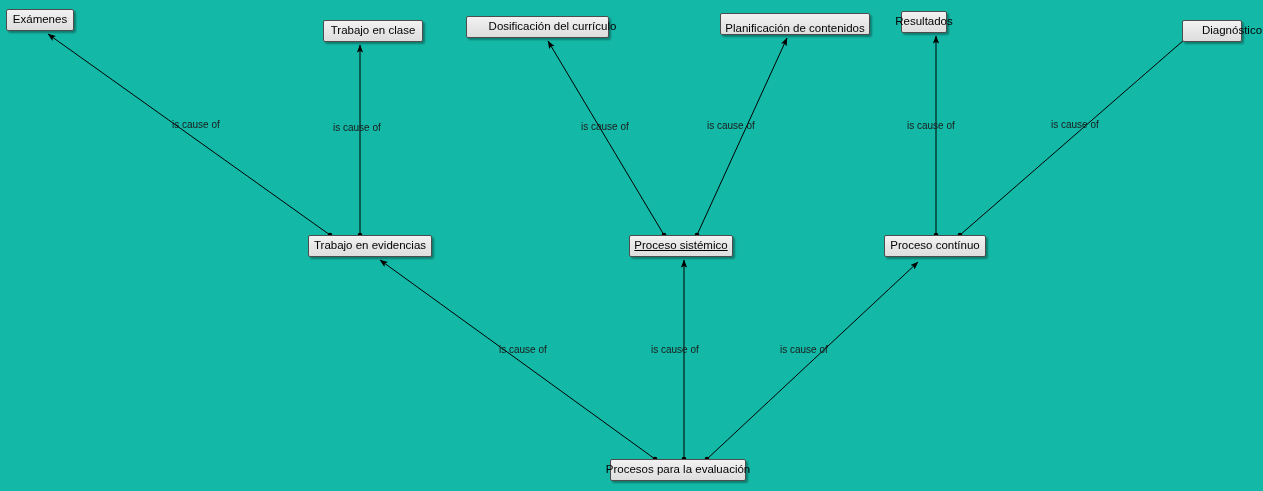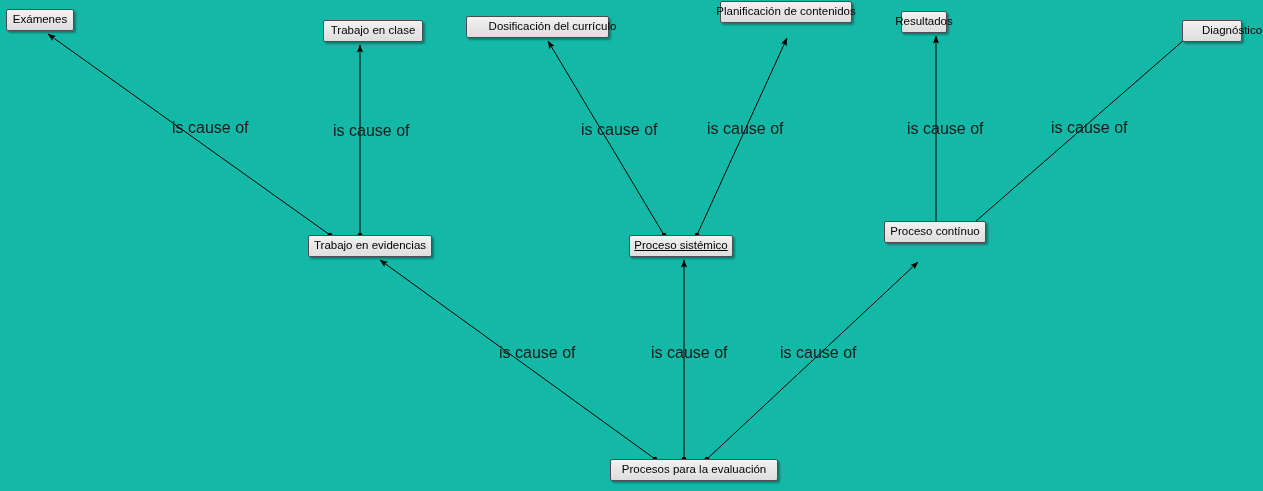--- a/index.html
+++ b/index.html
@@ -99,7 +99,7 @@
       <div class="node" style="left: 466px; top: 16px; width: 143px; padding-left: 36px;">
         <span class="node-label">Dosificación del currículo</span>
       </div>
-      <div class="node" style="left: 720px; top: 1px; width: 132px;">
+      <div class="node" style="left: 720px; top: 13px; width: 150px; align-items: flex-end;">
         <span class="node-label">Planificación de contenidos</span>
       </div>
       <div class="node" style="left: 901px; top: 11px; width: 46px;">

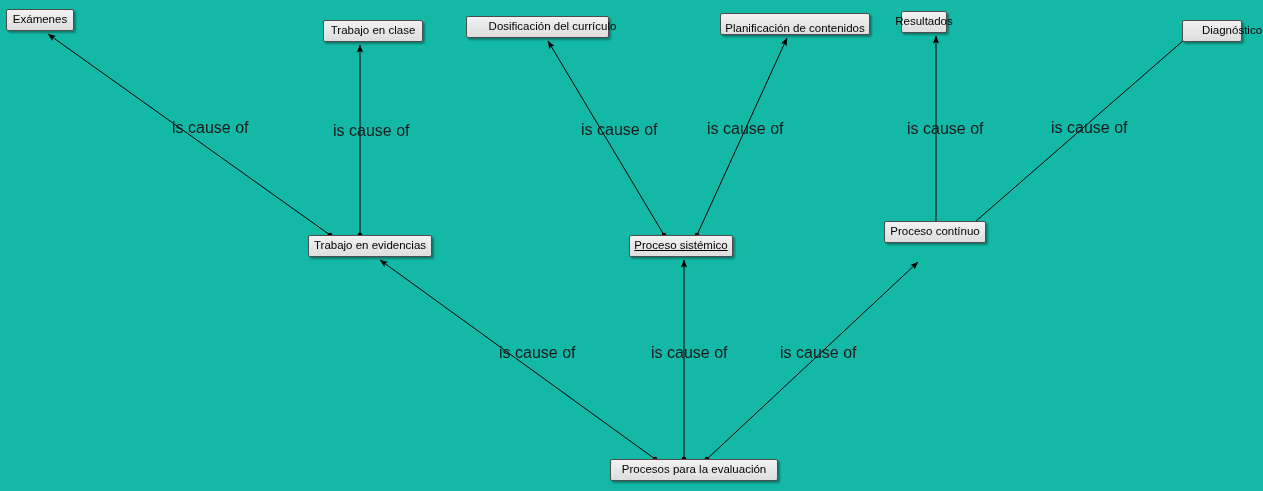--- a/index.html
+++ b/index.html
@@ -49,7 +49,7 @@
   }
   .edge-label {
     position: absolute;
-    font-size: 16px;
+    font-size: 10px;
     color: #1a1a1a;
     white-space: nowrap;
     background: transparent;

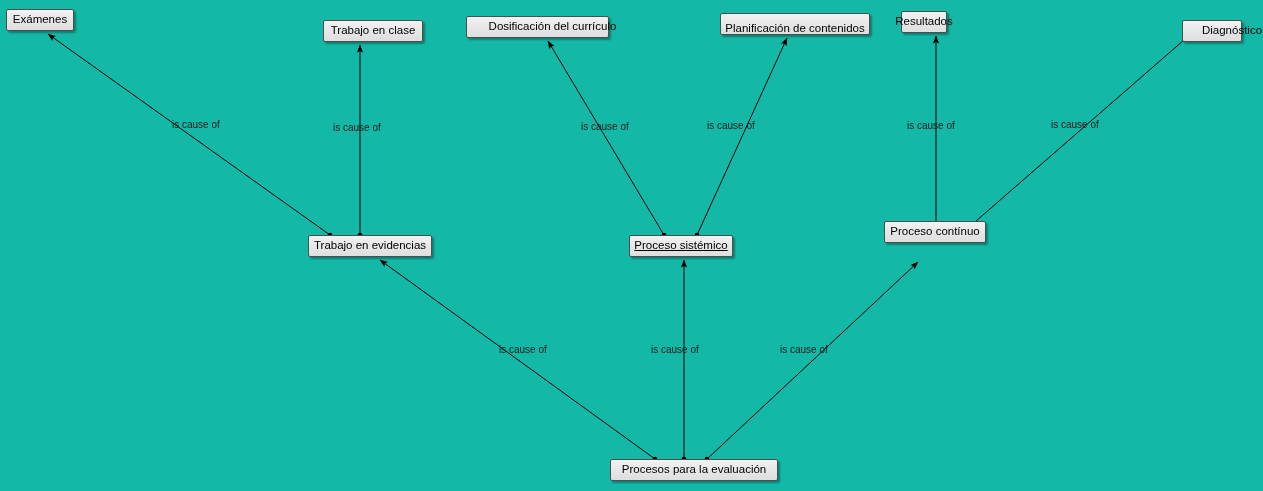--- a/index.html
+++ b/index.html
@@ -114,7 +114,7 @@
       <div class="node" style="left: 629px; top: 235px; width: 104px; text-decoration: underline;">
         <span class="node-label">Proceso sistémico</span>
       </div>
-      <div class="node" style="left: 884px; top: 221px; width: 102px; justify-content: center;">
+      <div class="node" style="left: 884px; top: 235px; width: 102px; justify-content: center;">
         <span class="node-label">Proceso contínuo</span>
       </div>
       <div class="node" style="left: 610px; top: 459px; width: 168px;">

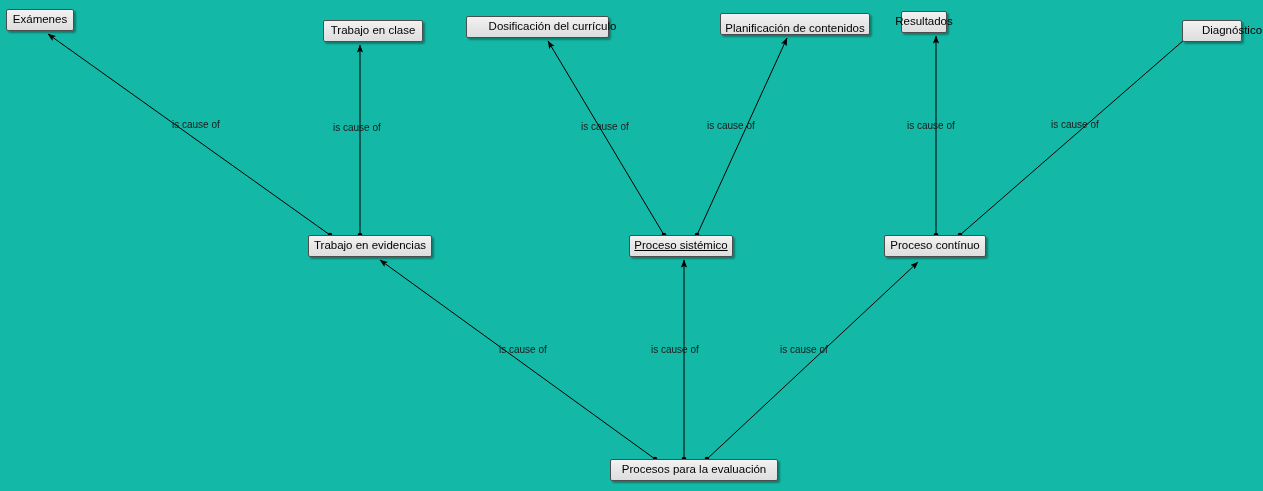--- a/index.html
+++ b/index.html
@@ -117,7 +117,7 @@
       <div class="node" style="left: 884px; top: 235px; width: 102px; justify-content: center;">
         <span class="node-label">Proceso contínuo</span>
       </div>
-      <div class="node" style="left: 610px; top: 459px; width: 168px;">
+      <div class="node" style="left: 610px; top: 459px; width: 136px;">
         <span class="node-label">Procesos para la evaluación</span>
       </div>
     </div>

